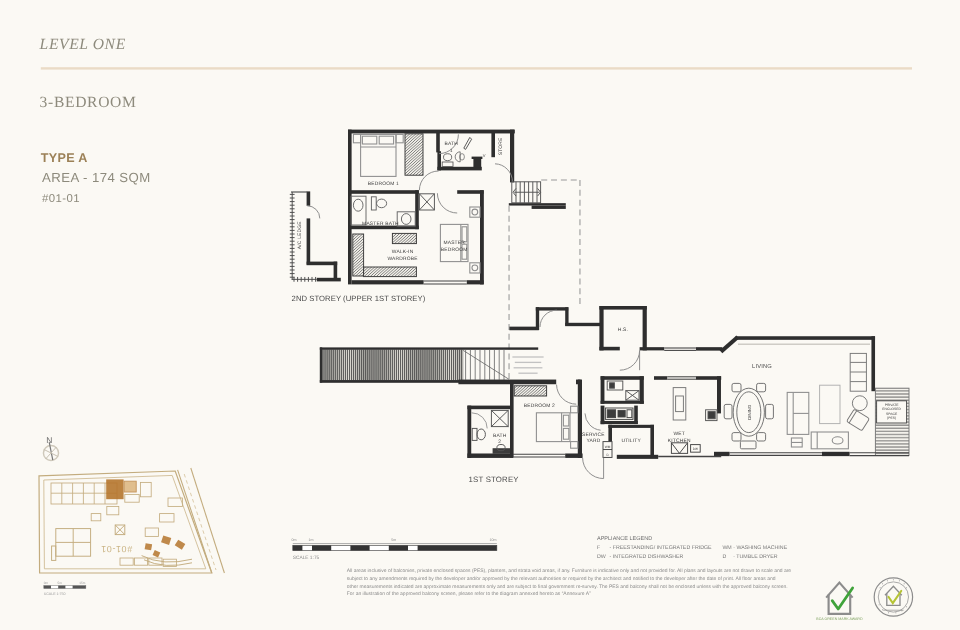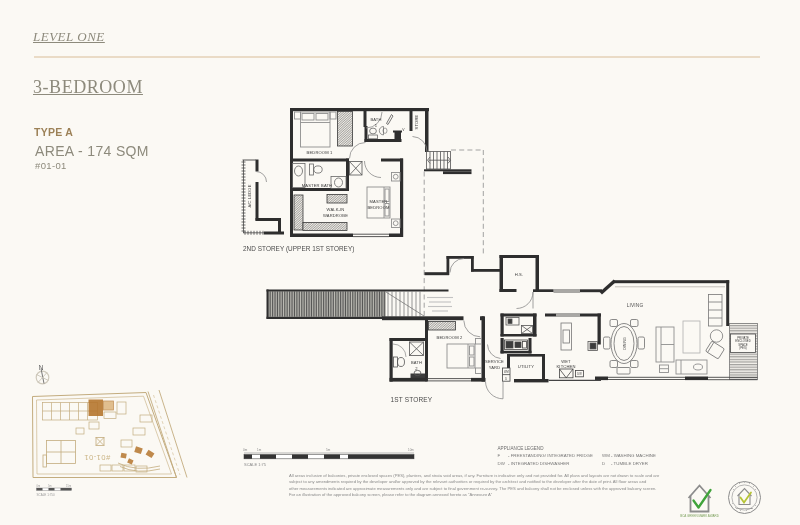--- a/index.html
+++ b/index.html
@@ -4,7 +4,7 @@
 <style>
   html,body{margin:0;padding:0;}
   body{width:800px;height:525px;background:#fbf9f4;font-family:"Liberation Sans",sans-serif;position:relative;overflow:hidden;}
-  .serif{font-family:"Liberation Serif",serif;text-decoration:underline;}
+  .serif{font-family:"Liberation Serif",serif;}
   .abs{position:absolute;}
 </style>
 </head>

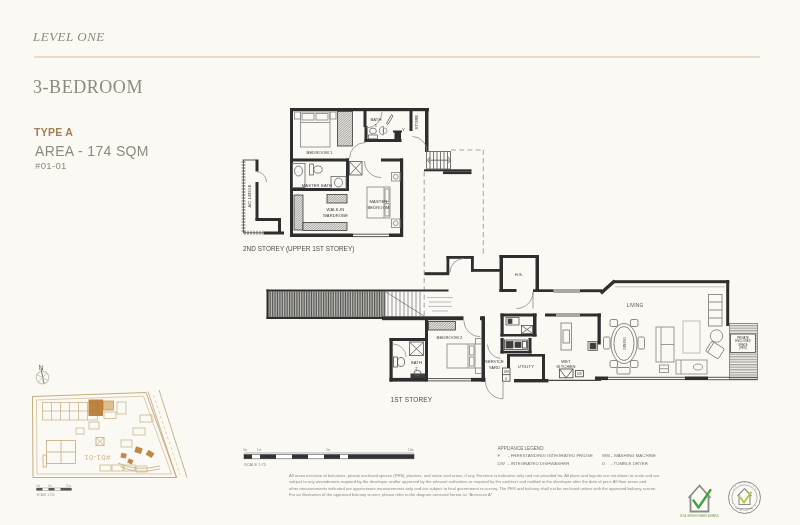--- a/index.html
+++ b/index.html
@@ -14,7 +14,7 @@
 
 <div class="abs" style="left:34px;top:56px;width:726px;height:2px;background:#eadbc6;"></div>
 
-<div class="abs serif" style="left:33px;top:77px;font-size:18px;letter-spacing:0.55px;color:#8d8a7c;">3-BEDROOM</div>
+<div class="abs serif" style="left:33px;top:77px;font-size:13px;letter-spacing:0.55px;color:#8d8a7c;">3-BEDROOM</div>
 
 <div class="abs" style="left:34px;top:126px;font-size:10.5px;font-weight:bold;letter-spacing:0.25px;color:#9c8157;text-align:center;">TYPE A</div>
 

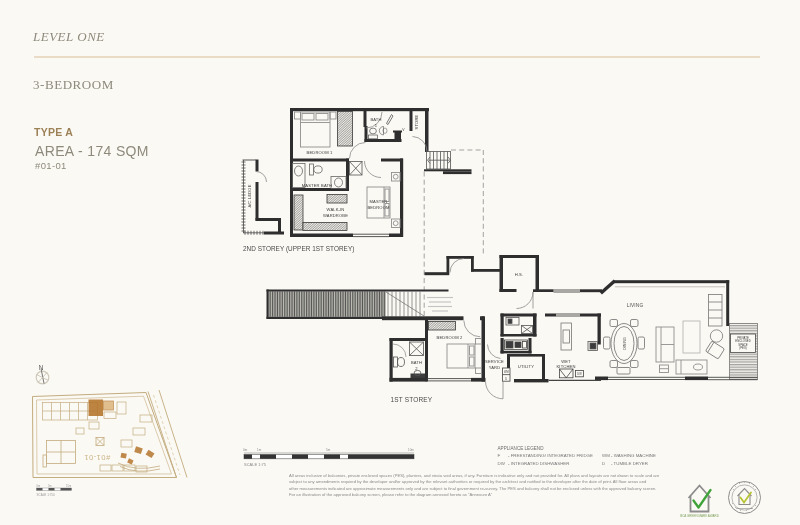--- a/index.html
+++ b/index.html
@@ -18,7 +18,7 @@
 
 <div class="abs" style="left:34px;top:126px;font-size:10.5px;font-weight:bold;letter-spacing:0.25px;color:#9c8157;text-align:center;">TYPE A</div>
 
-<div class="abs" style="left:35px;top:143px;font-size:14px;letter-spacing:0.35px;color:#8d8a7c;">AREA - 174 SQM</div>
+<div class="abs" style="left:35px;top:143px;font-size:11px;letter-spacing:0.35px;color:#8d8a7c;">AREA - 174 SQM</div>
 
 <div class="abs" style="left:35px;top:160px;font-size:9.5px;letter-spacing:0.35px;color:#8d8a7c;">#01-01</div>
 

